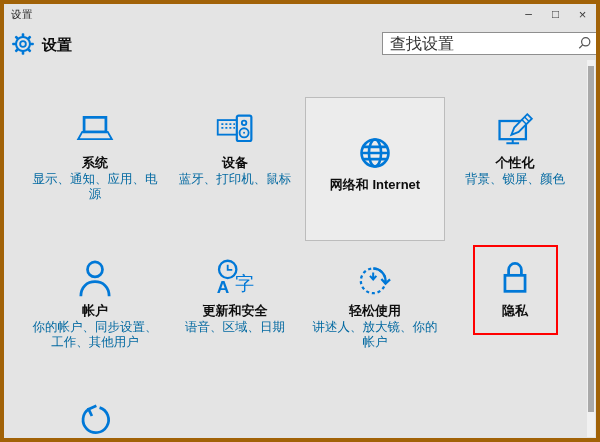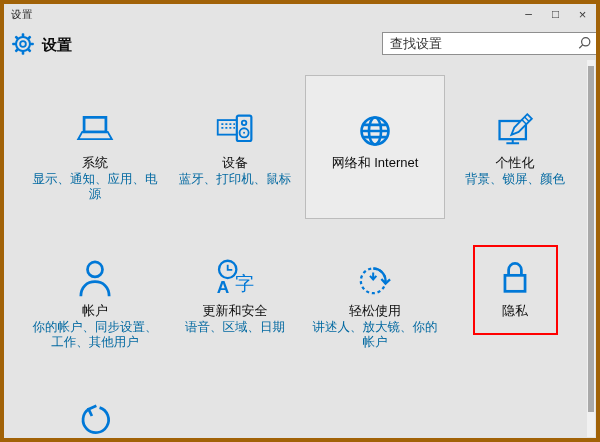--- a/index.html
+++ b/index.html
@@ -27,7 +27,7 @@
   .search-box { position:absolute; left:378px; top:28px; width:215px; height:23px; }
   .search-box input {
     width:100%; height:100%; border:1px solid #8f8f8f; background:#fff;
-    font-family:inherit; font-size:13px; color:#222; padding:0 24px 0 7px; outline:none;
+    font-family:inherit; font-size:16px; color:#222; padding:0 24px 0 7px; outline:none;
   }
   .search-box input::placeholder { color:#333; opacity:1; }
   .search-icon-wrap { position:absolute; right:5px; top:4px; width:15px; height:15px; color:#555; pointer-events:none; }

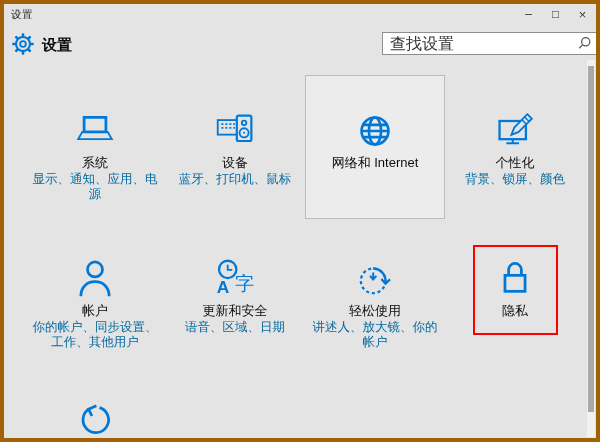--- a/index.html
+++ b/index.html
@@ -40,7 +40,7 @@
   .tile.hover-state { background:#ececec; border:1px solid #bcbcbc; }
   .tile-icon { height:40px; margin-top:36px; display:flex; align-items:center; justify-content:center; color:var(--accent); }
   .tile.hover-state .tile-icon { margin-top:35px; }
-  .tile-title { margin-top:4px; font-size:13px; font-weight:normal; color:#0d0d0d; line-height:15px; }
+  .tile-title { margin-top:4px; font-size:13px; font-weight:bold; color:#0d0d0d; line-height:15px; }
   .tile-subtitle { margin-top:2px; font-size:12.5px; line-height:15px; color:#0369a1; width:132px; }
   .tile-network .tile-subtitle { width:auto; white-space:nowrap; }
   .tile-update .tile-icon { margin-top:28px; }

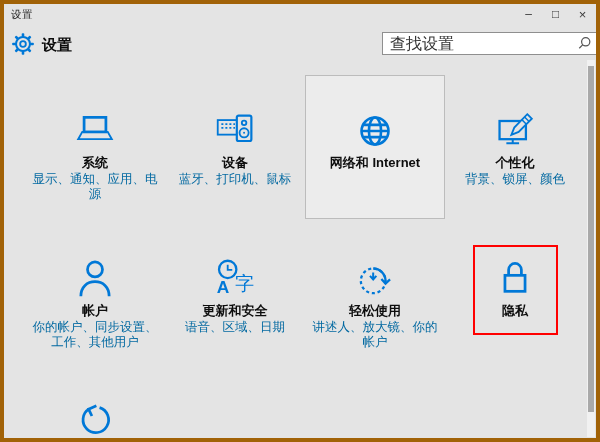--- a/index.html
+++ b/index.html
@@ -37,7 +37,7 @@
           display:grid; grid-template-columns:repeat(4,140px); grid-auto-rows:148px; }
   .tile { position:relative; width:140px; height:144px; display:flex; flex-direction:column;
           align-items:center; text-align:center; cursor:pointer; }
-  .tile.hover-state { background:#ececec; border:1px solid #bcbcbc; }
+  .tile.hover-state { background:#ececec; border:1px solid #bcbcbc;margin-top:22px; }
   .tile-icon { height:40px; margin-top:36px; display:flex; align-items:center; justify-content:center; color:var(--accent); }
   .tile.hover-state .tile-icon { margin-top:35px; }
   .tile-title { margin-top:4px; font-size:13px; font-weight:bold; color:#0d0d0d; line-height:15px; }

